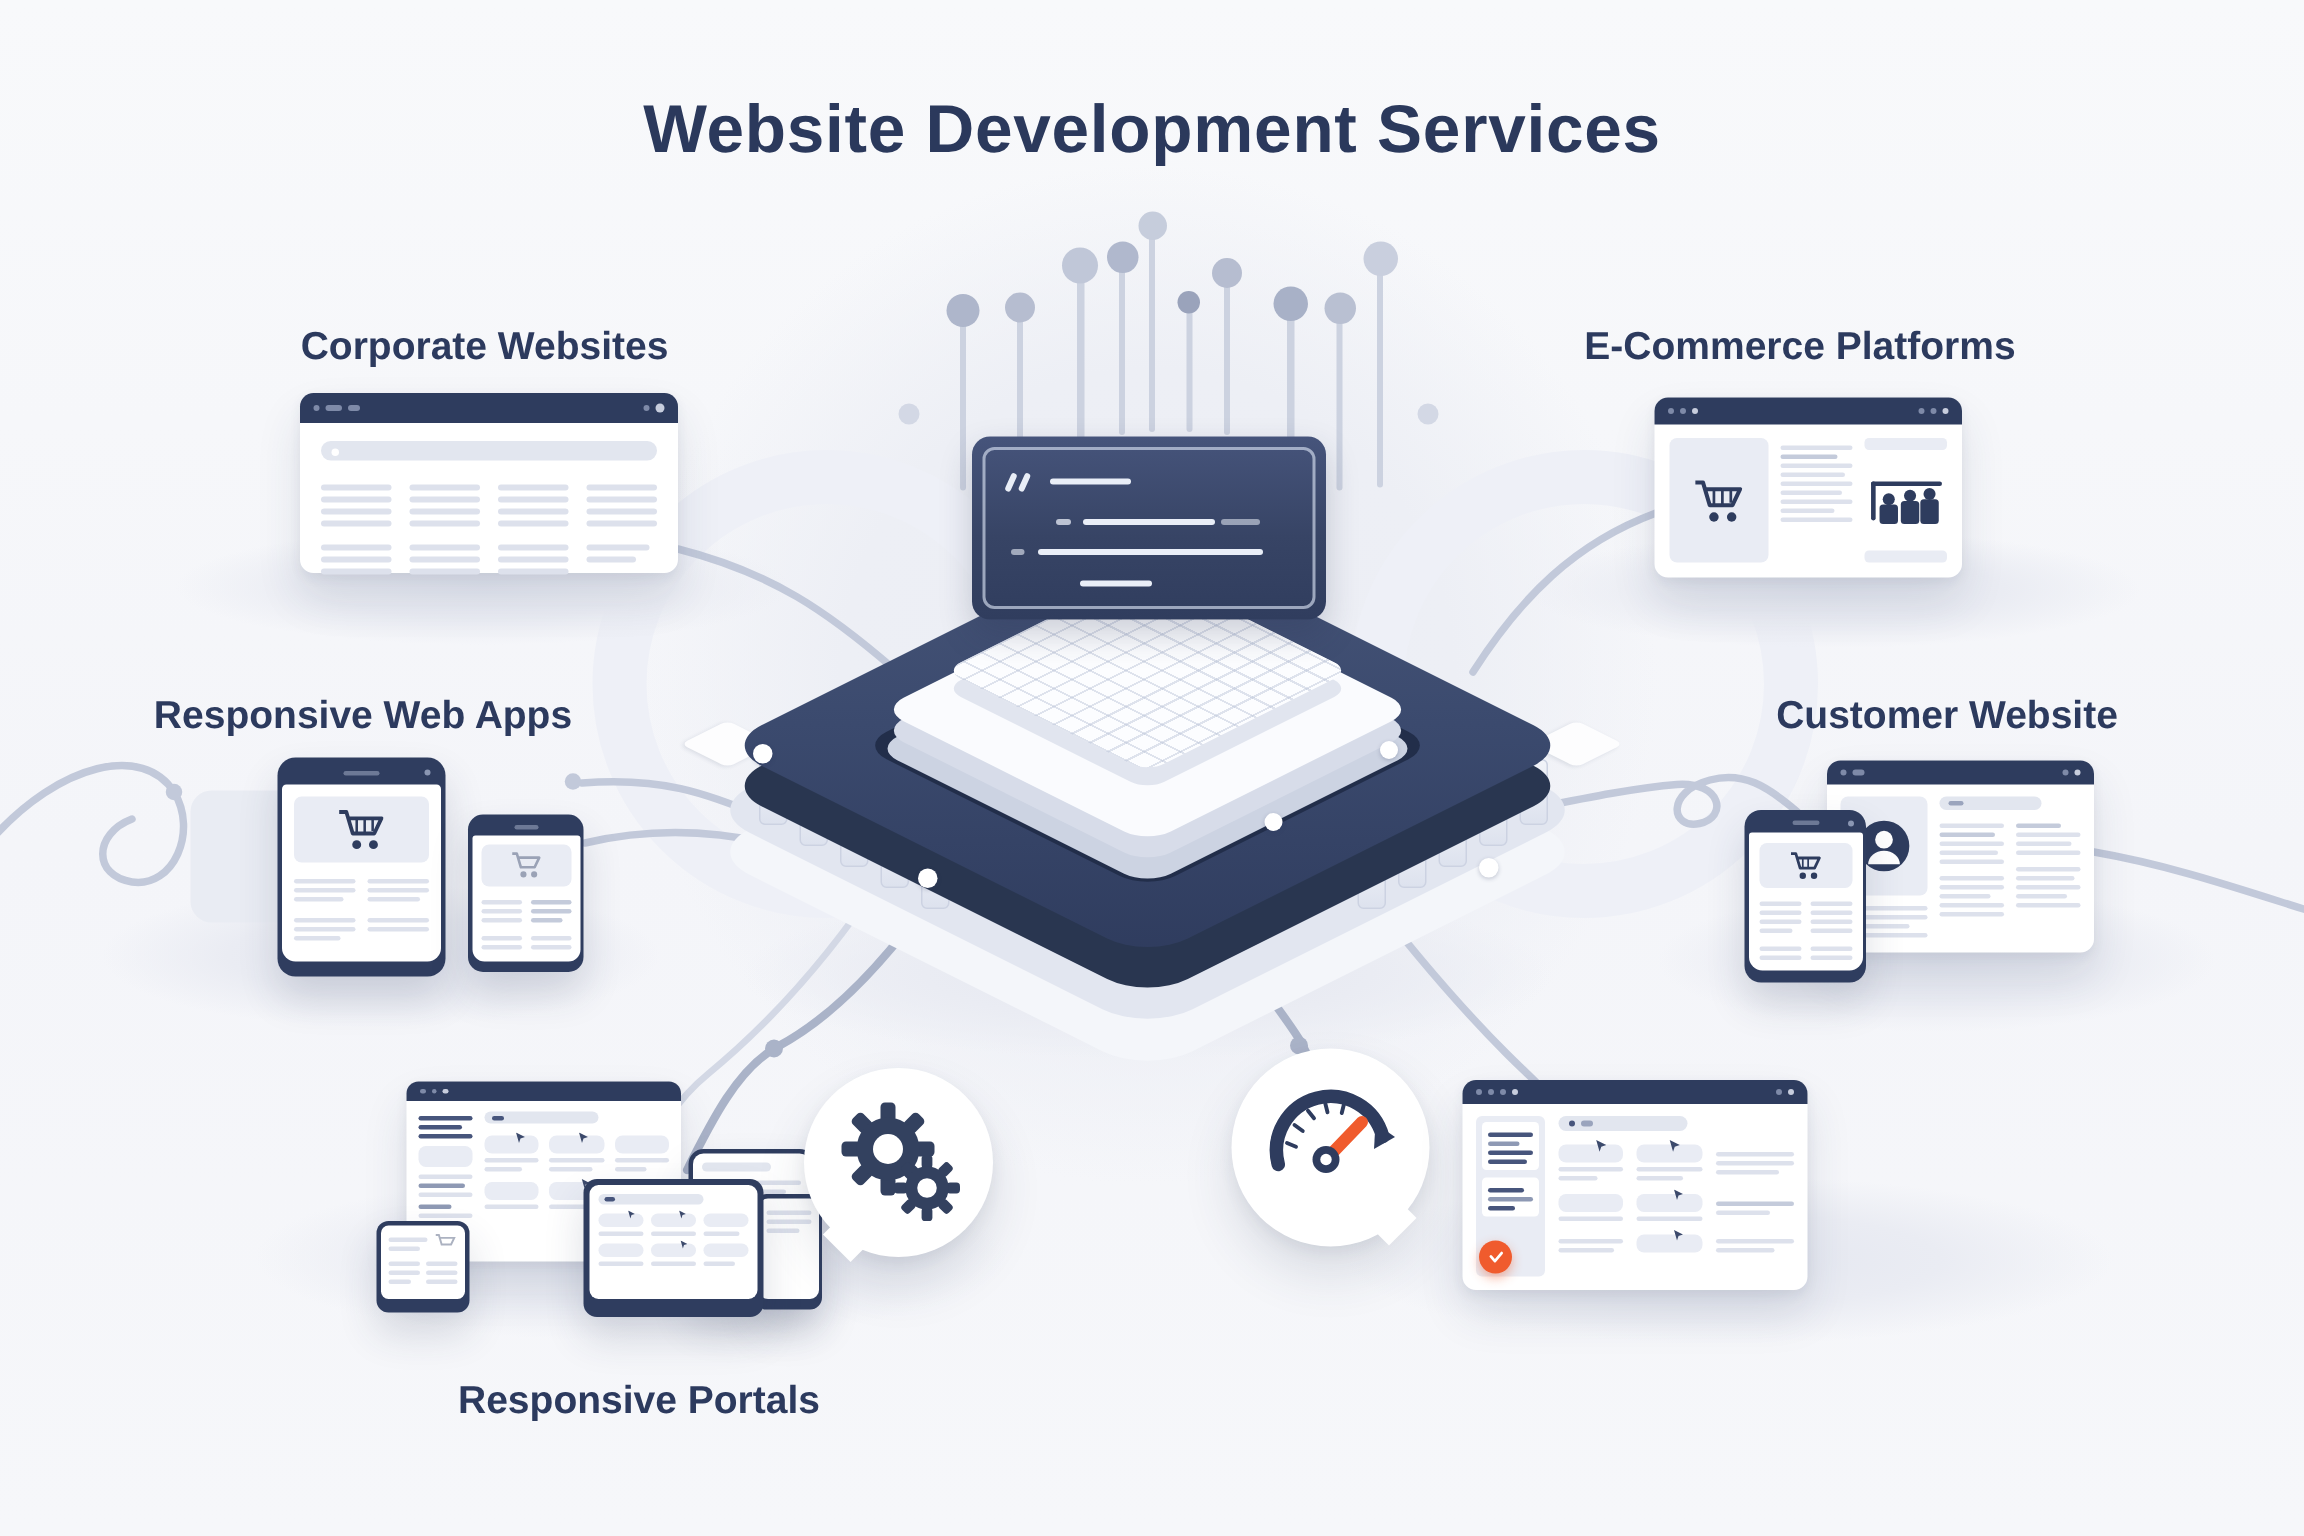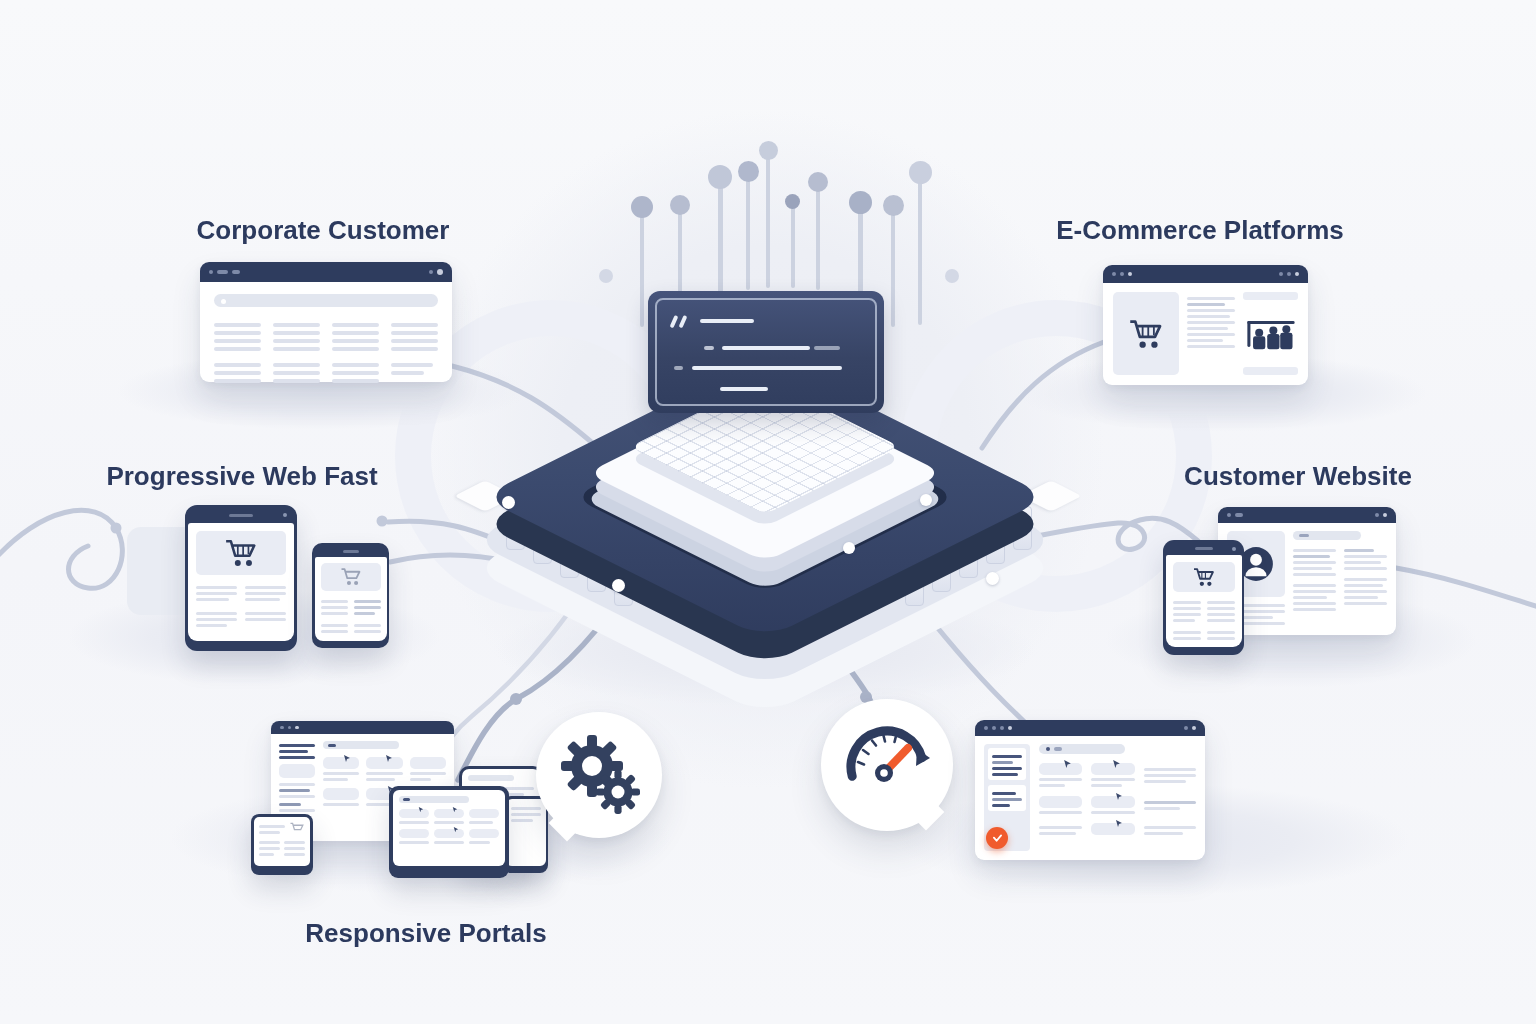--- a/index.html
+++ b/index.html
@@ -184,6 +184,7 @@
     <div class="wdot" style="left:920px;top:494px;width:12px;height:12px;"></div>
   </div>
 
+  <h1 class="title" style="top:60px;font-size:45px;letter-spacing:.5px;margin:0;">Website Development Services</h1>
 
   <div class="label" style="left:323px;top:214px;">Corporate Customer</div>
   <div class="win" style="left:200px;top:262px;width:252px;height:120px;">

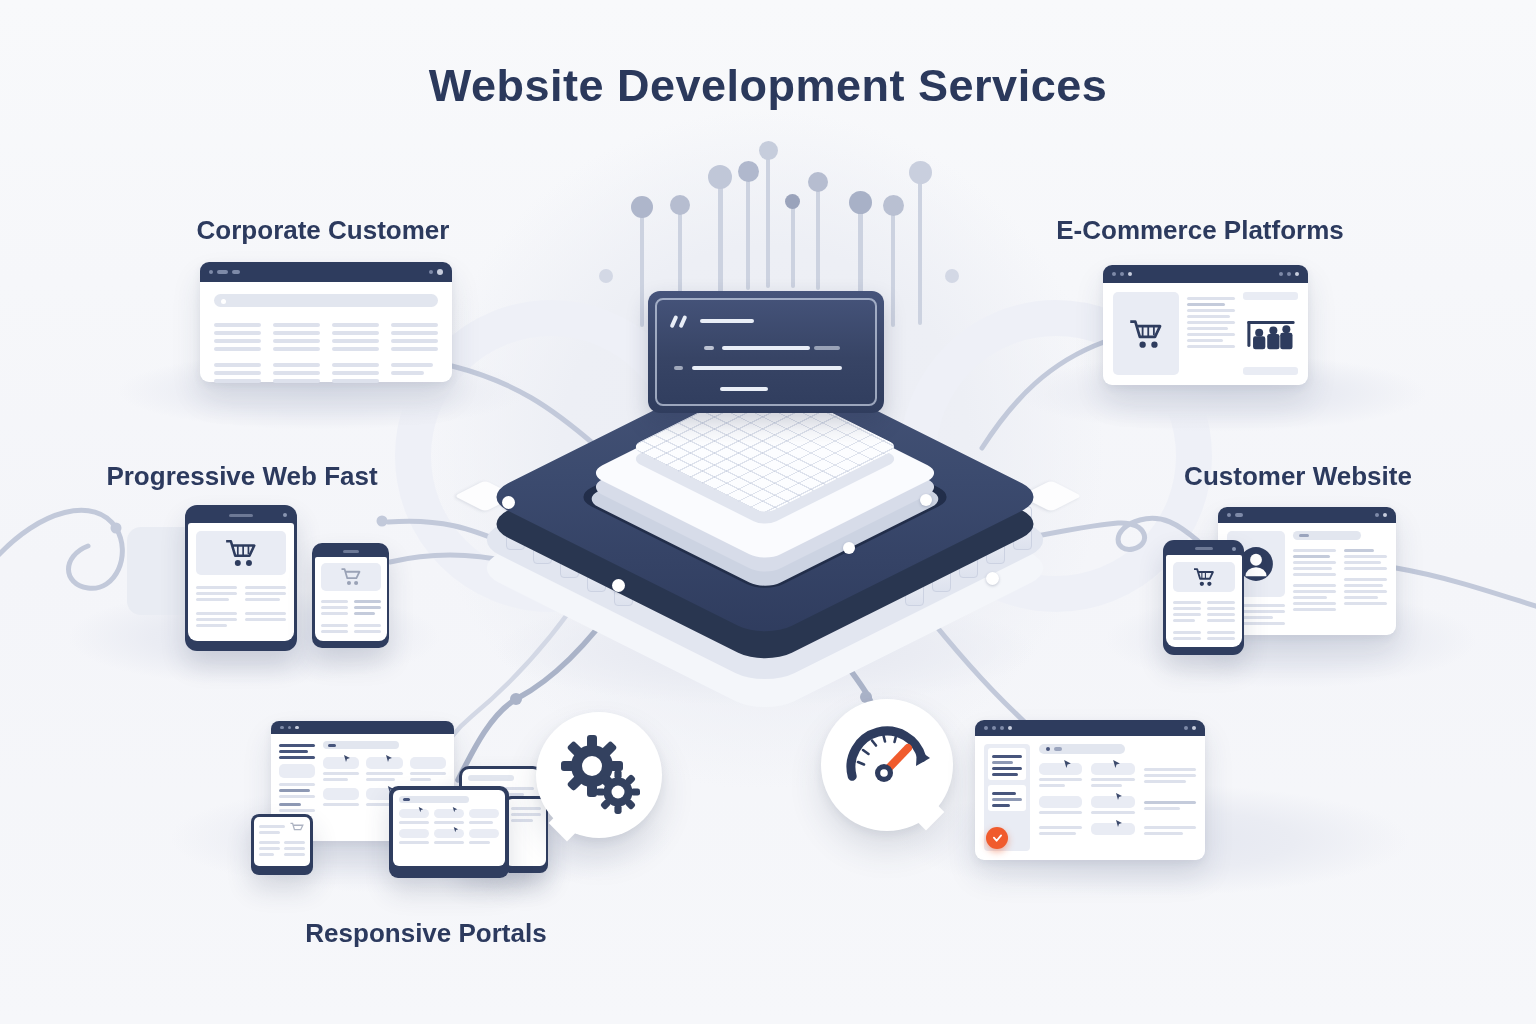--- a/index.html
+++ b/index.html
@@ -186,7 +186,7 @@
 
   <h1 class="title" style="top:60px;font-size:45px;letter-spacing:.5px;margin:0;">Website Development Services</h1>
 
-  <div class="label" style="left:323px;top:214px;">Corporate Customer</div>
+  <div class="label" style="left:323px;top:214px;">Corporate Websites</div>
   <div class="win" style="left:200px;top:262px;width:252px;height:120px;">
     <div class="bar" style="height:20px;">
       <span class="d"></span>

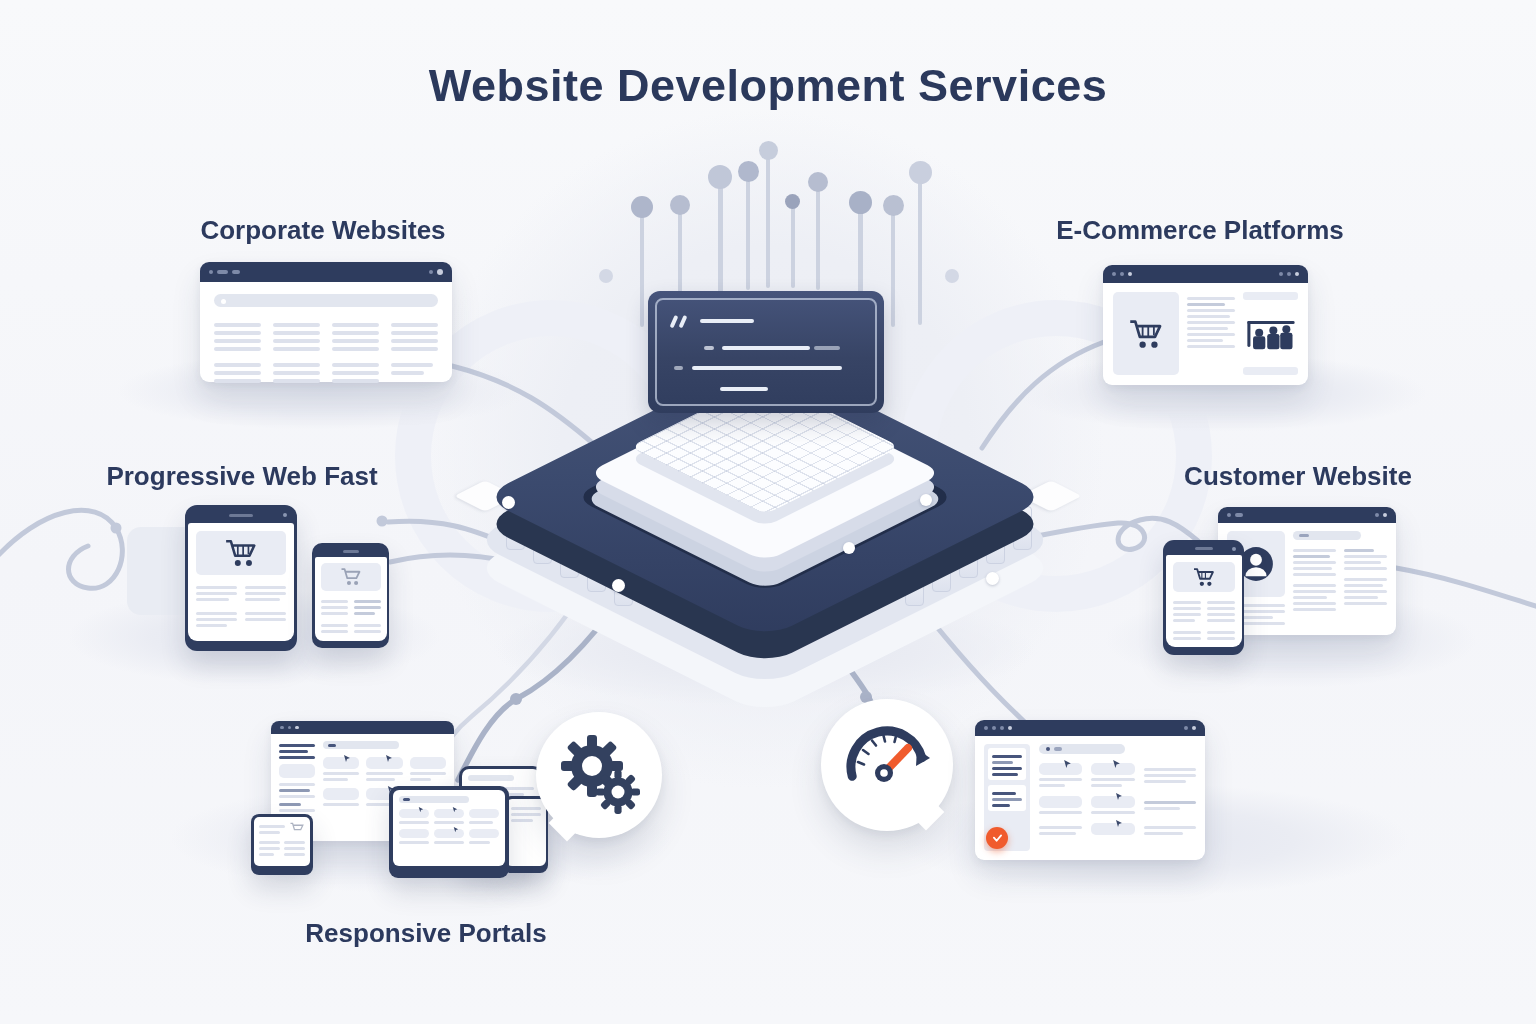--- a/index.html
+++ b/index.html
@@ -302,7 +302,7 @@
     </div>
   </div>
 
-  <div class="label" style="left:242px;top:460px;">Progressive Web Fast</div>
+  <div class="label" style="left:242px;top:460px;">Responsive Web Apps</div>
   <div class="abs" style="left:127px;top:527px;width:124px;height:88px;background:#e9ecf3;border-radius:14px;"></div>
   <div class="device" style="left:185px;top:505px;width:106px;height:140px;border-radius:12px;padding:3px;">
     <div class="top" style="height:15px;">

